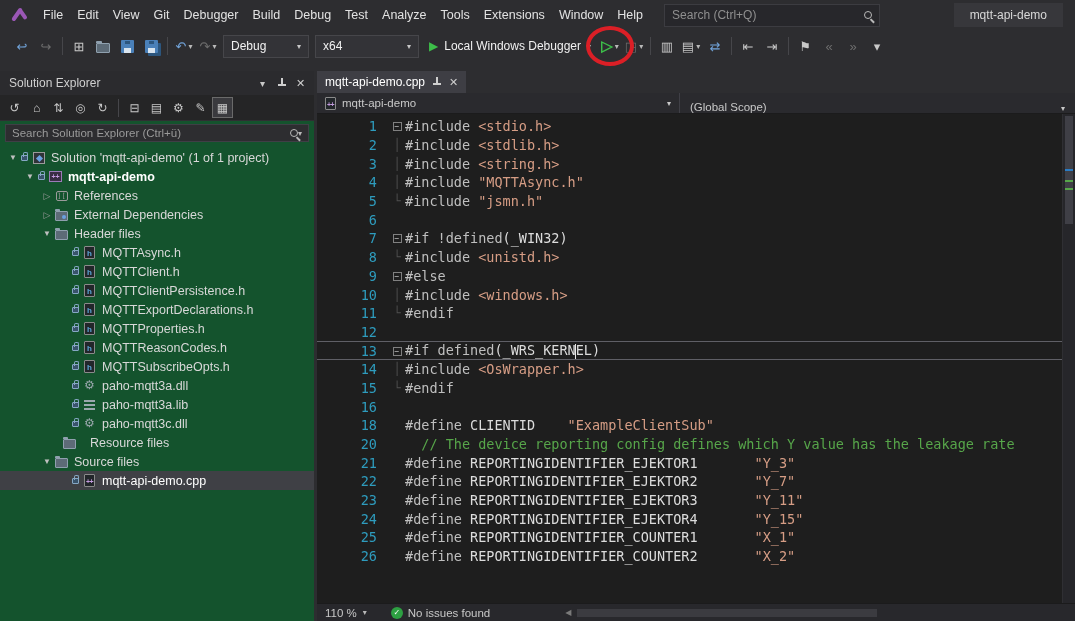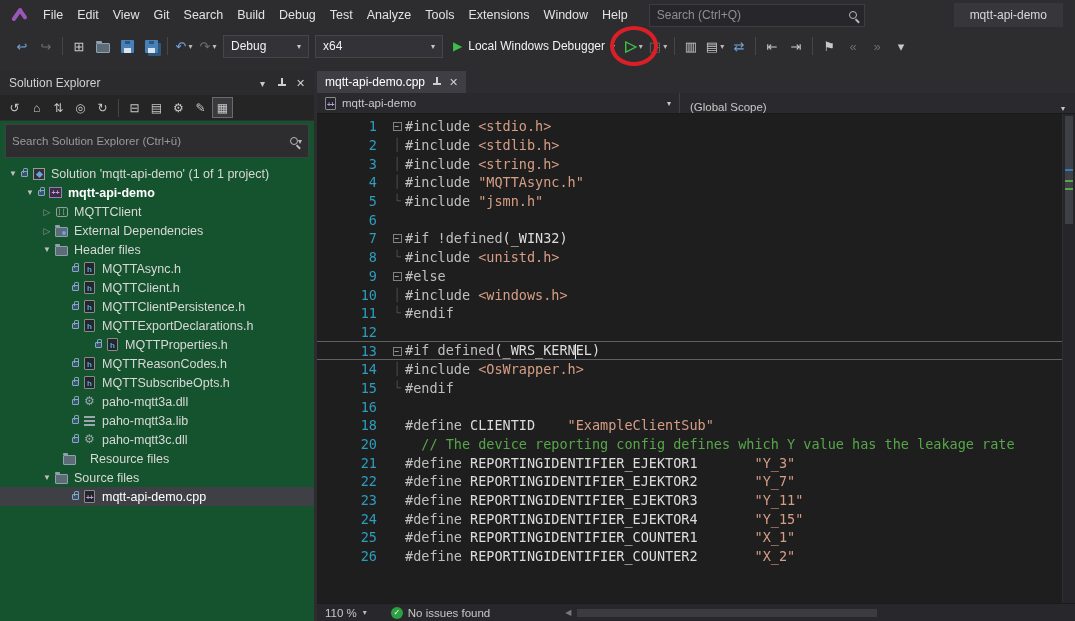--- a/index.html
+++ b/index.html
@@ -129,7 +129,7 @@
       <div class="menu-item">Edit</div>
       <div class="menu-item">View</div>
       <div class="menu-item">Git</div>
-      <div class="menu-item">Search</div>
+      <div class="menu-item">Debugger</div>
       <div class="menu-item">Build</div>
       <div class="menu-item">Debug</div>
       <div class="menu-item">Test</div>

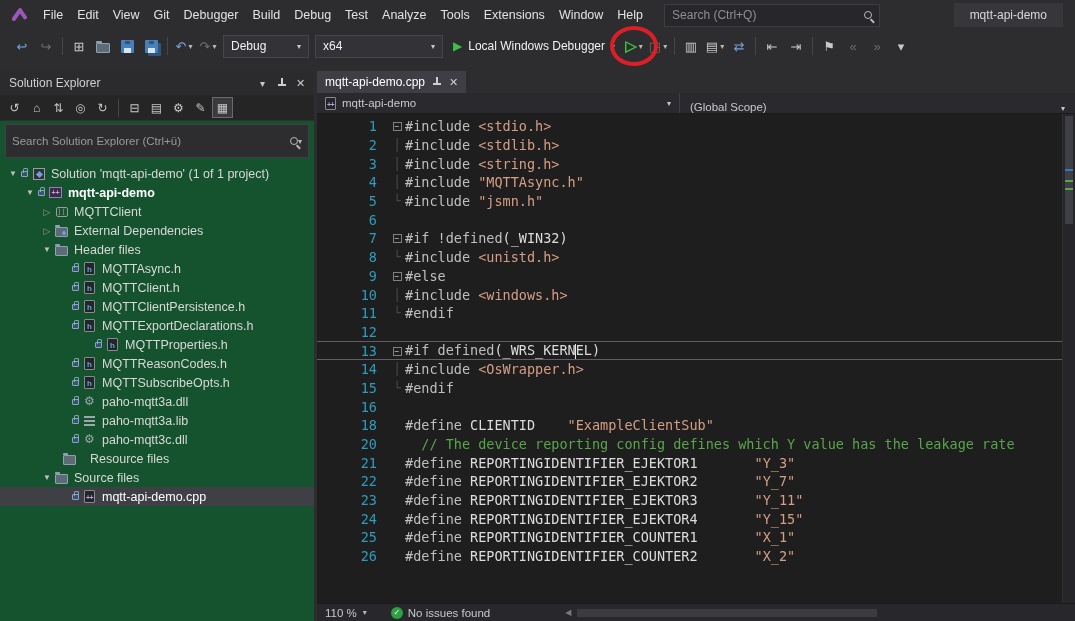--- a/index.html
+++ b/index.html
@@ -180,7 +180,7 @@
       <span class="dd-label">Debug</span>
       <span class="dd-caret">▾</span>
     </div>
-    <div class="tb-dd" style="width: 128px;">
+    <div class="tb-dd" style="width: 104px;">
       <span class="dd-label">x64</span>
       <span class="dd-caret">▾</span>
     </div>

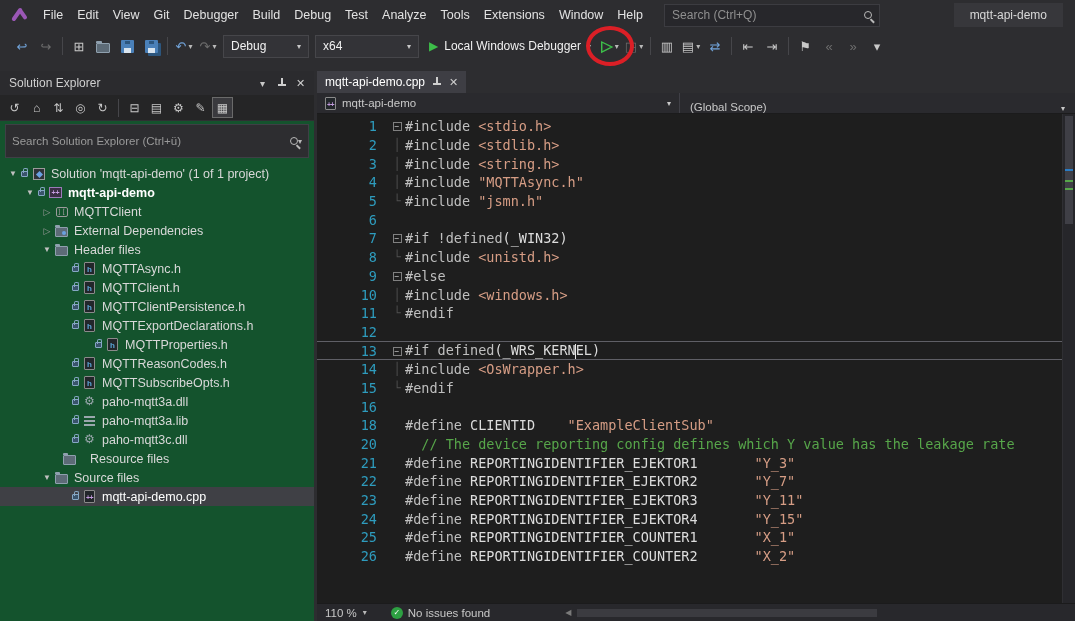--- a/index.html
+++ b/index.html
@@ -51,7 +51,7 @@
 .exp-tools{height:26px;display:flex;align-items:center;padding:0 4px;gap:1px;background:#252526;border-bottom:1px solid #2f2f33}
 .exp-tool{width:21px;height:21px;display:flex;align-items:center;justify-content:center;font-size:12px;color:#c8c8c8}
 .exp-tool.active{background:#3a3a3e;border:1px solid #6a6a6a}
-.exp-search{height:34px;margin:3px 5px 4px 5px;background:#2d2d30;border:1px solid #3f3f46;display:flex;align-items:center;padding:0 6px;color:#9a9a9a;font-size:11.5px}
+.exp-search{height:18px;margin:3px 5px 4px 5px;background:#2d2d30;border:1px solid #3f3f46;display:flex;align-items:center;padding:0 6px;color:#9a9a9a;font-size:11.5px}
 .exp-search .spacer{flex:1}
 .tree{flex:1;overflow:hidden;padding-top:2px}
 .tree-row{height:19px;display:flex;align-items:center;font-size:12.5px;color:#d8d8d8;white-space:nowrap;cursor:default}

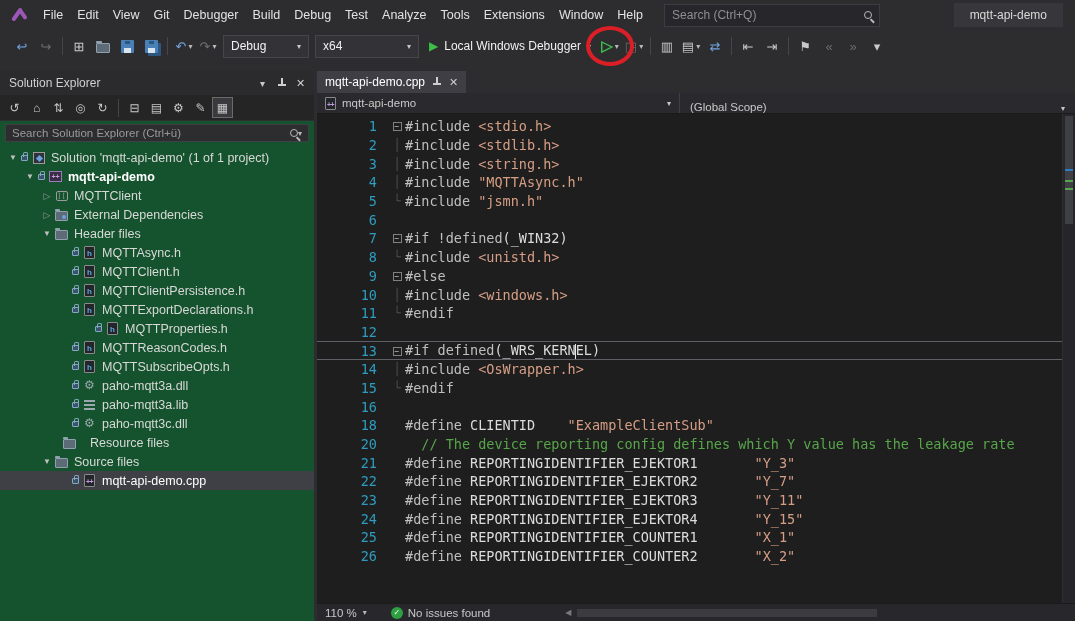--- a/index.html
+++ b/index.html
@@ -284,7 +284,7 @@
           <span class="ticon">
             <span class="fi-ref"></span>
           </span>
-          <span class="tlabel">MQTTClient</span>
+          <span class="tlabel">References</span>
         </div>
         <div class="tree-row" style="padding-left: 40px;">
           <span class="tw closed">▷</span>

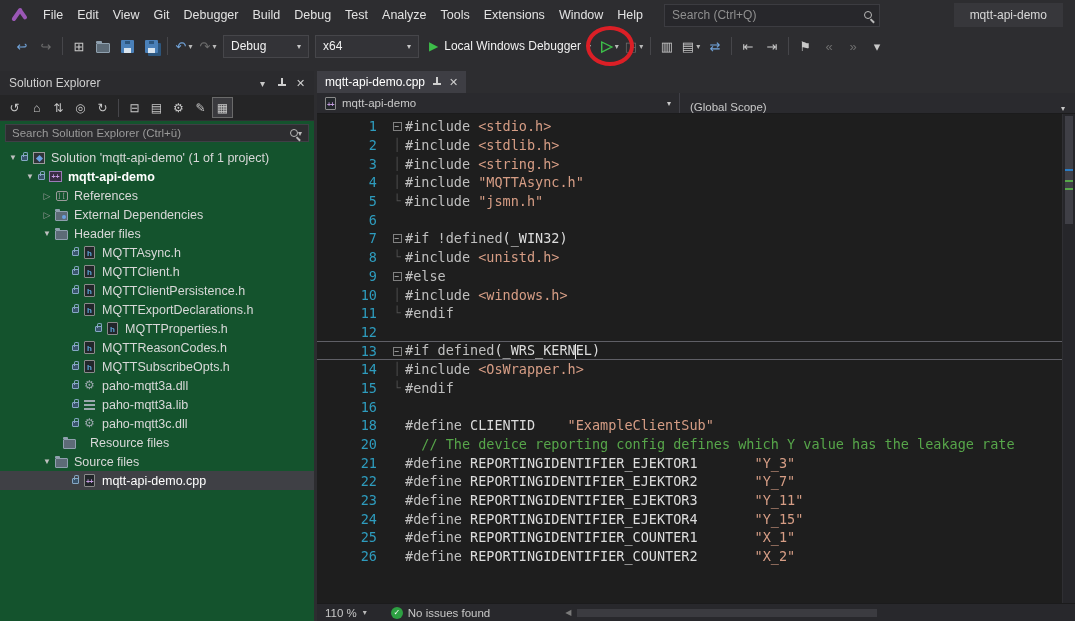--- a/index.html
+++ b/index.html
@@ -332,7 +332,7 @@
           </span>
           <span class="tlabel">MQTTExportDeclarations.h</span>
         </div>
-        <div class="tree-row" style="padding-left: 80px; text-align: right;">
+        <div class="tree-row" style="padding-left: 57px; text-align: right;">
           <span class="tw"></span>
           <span class="lock"></span>
           <span class="ticon">

